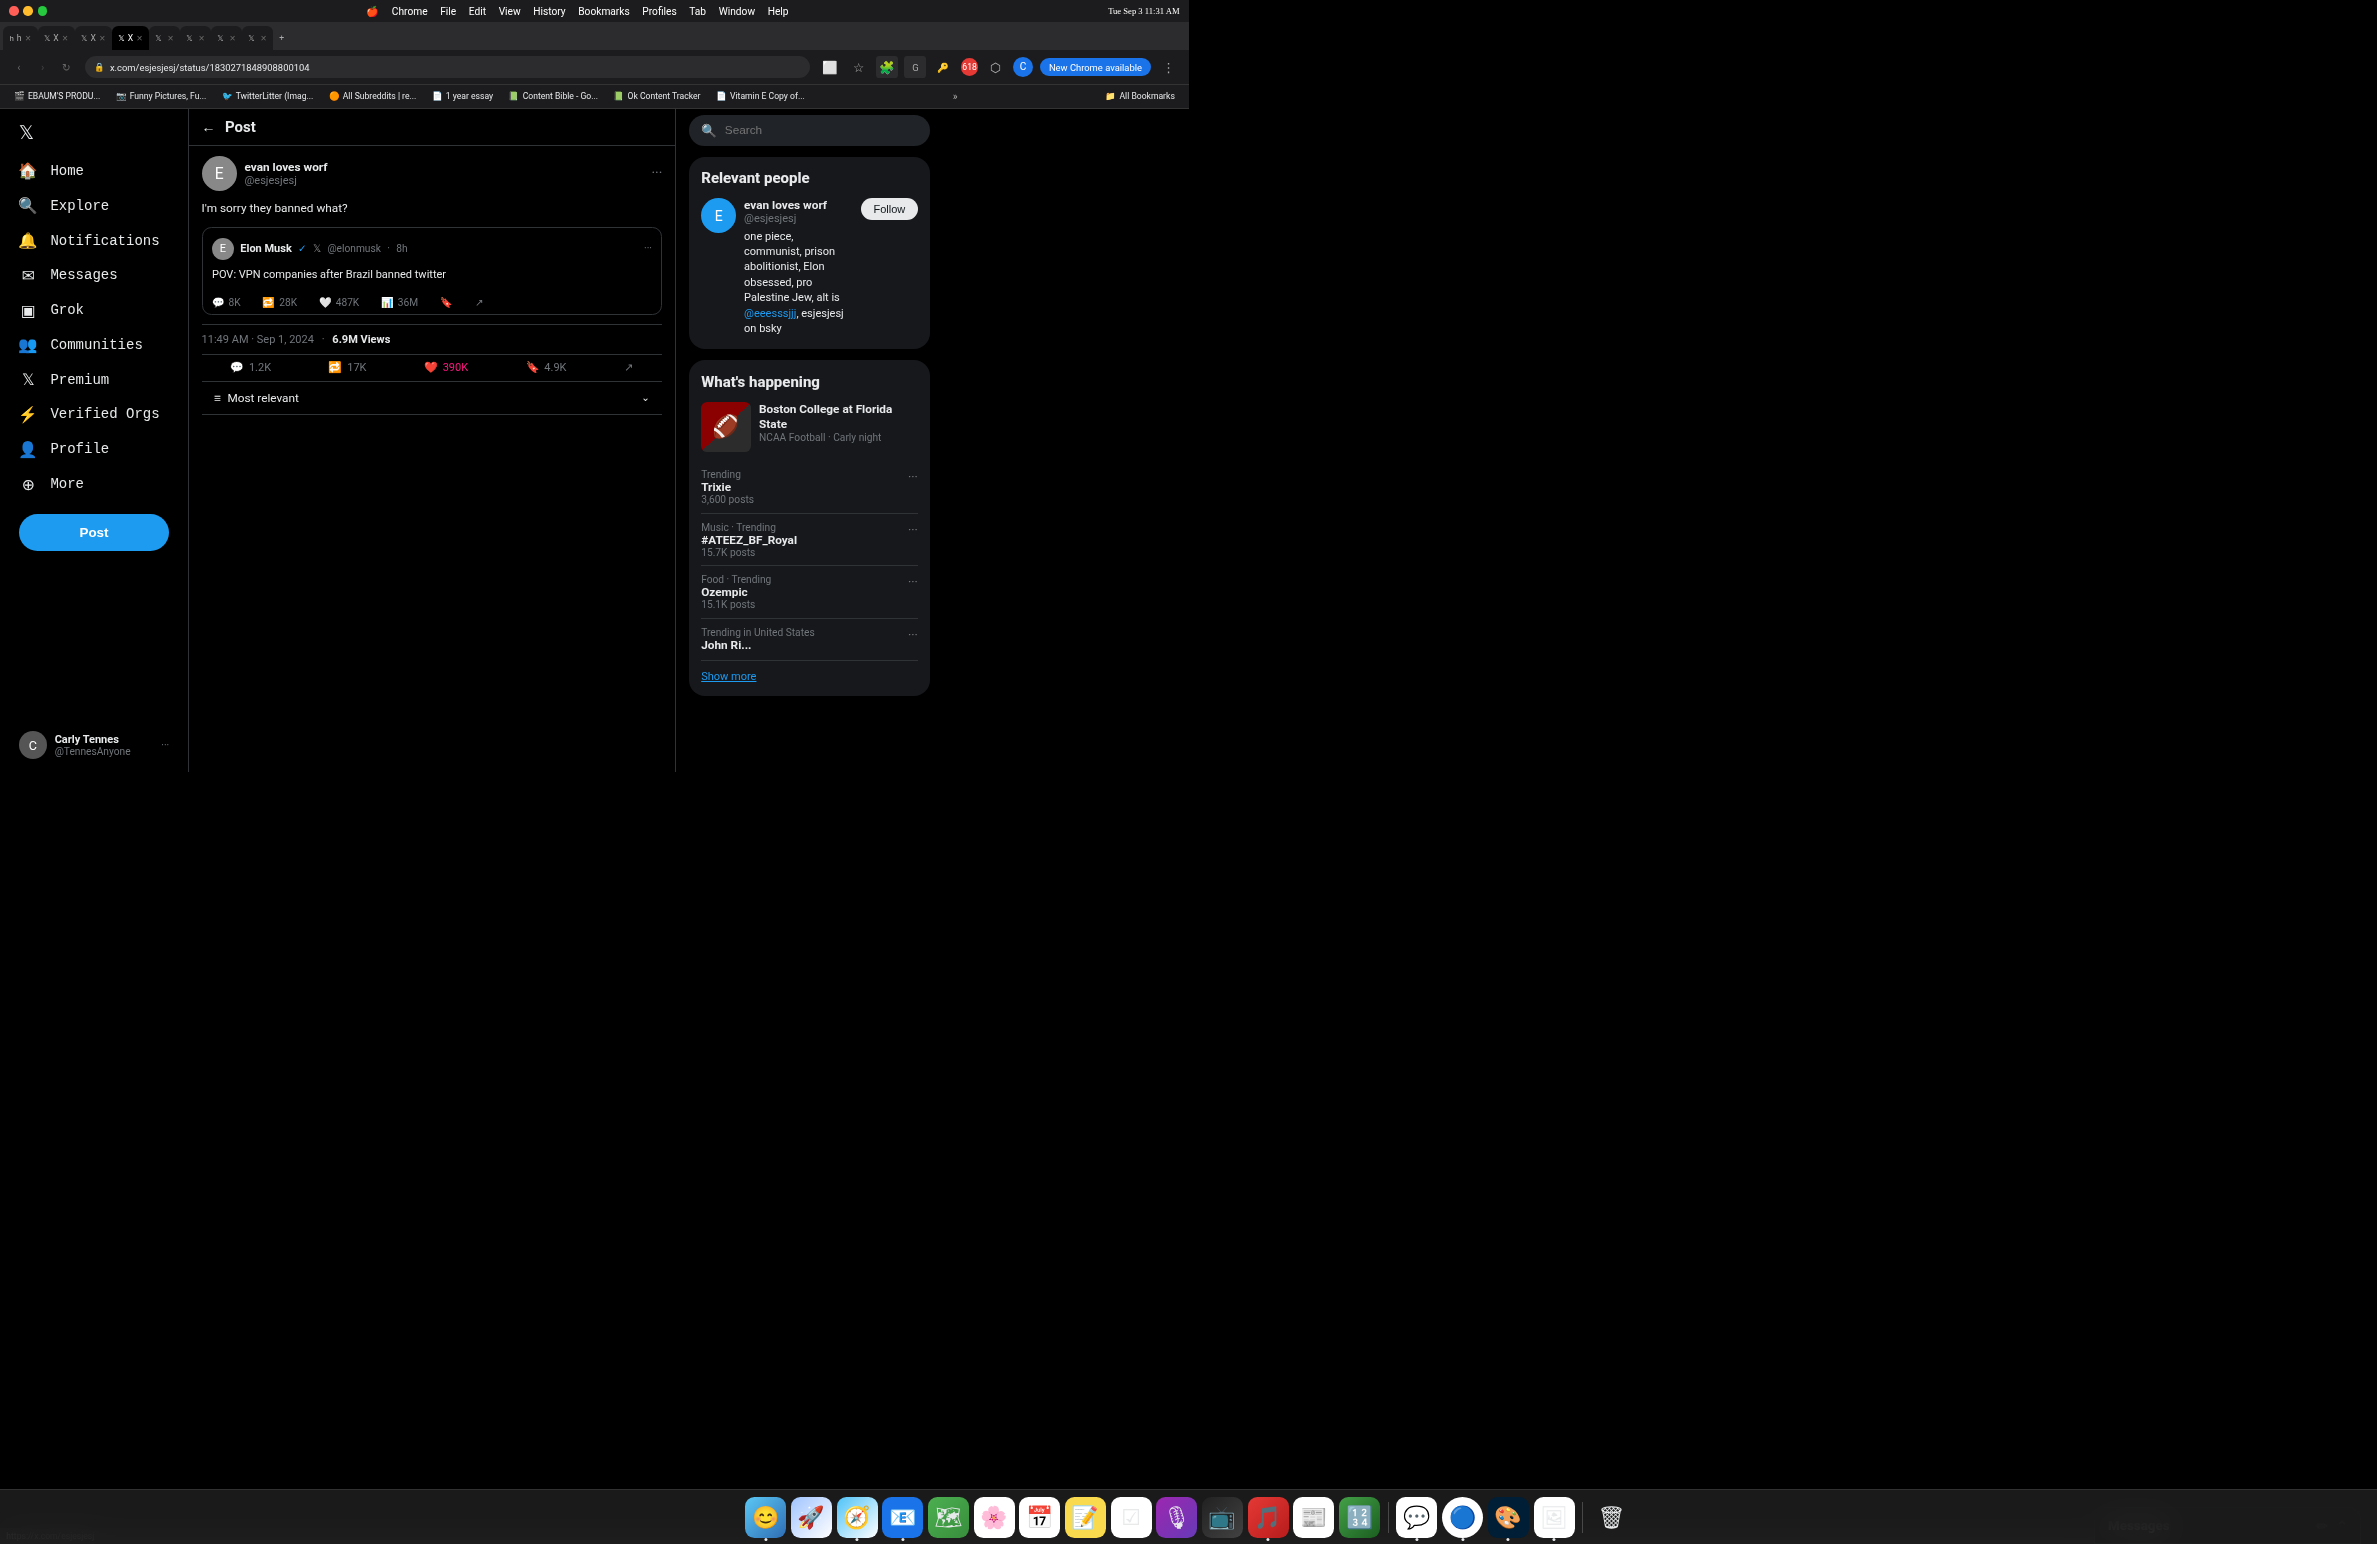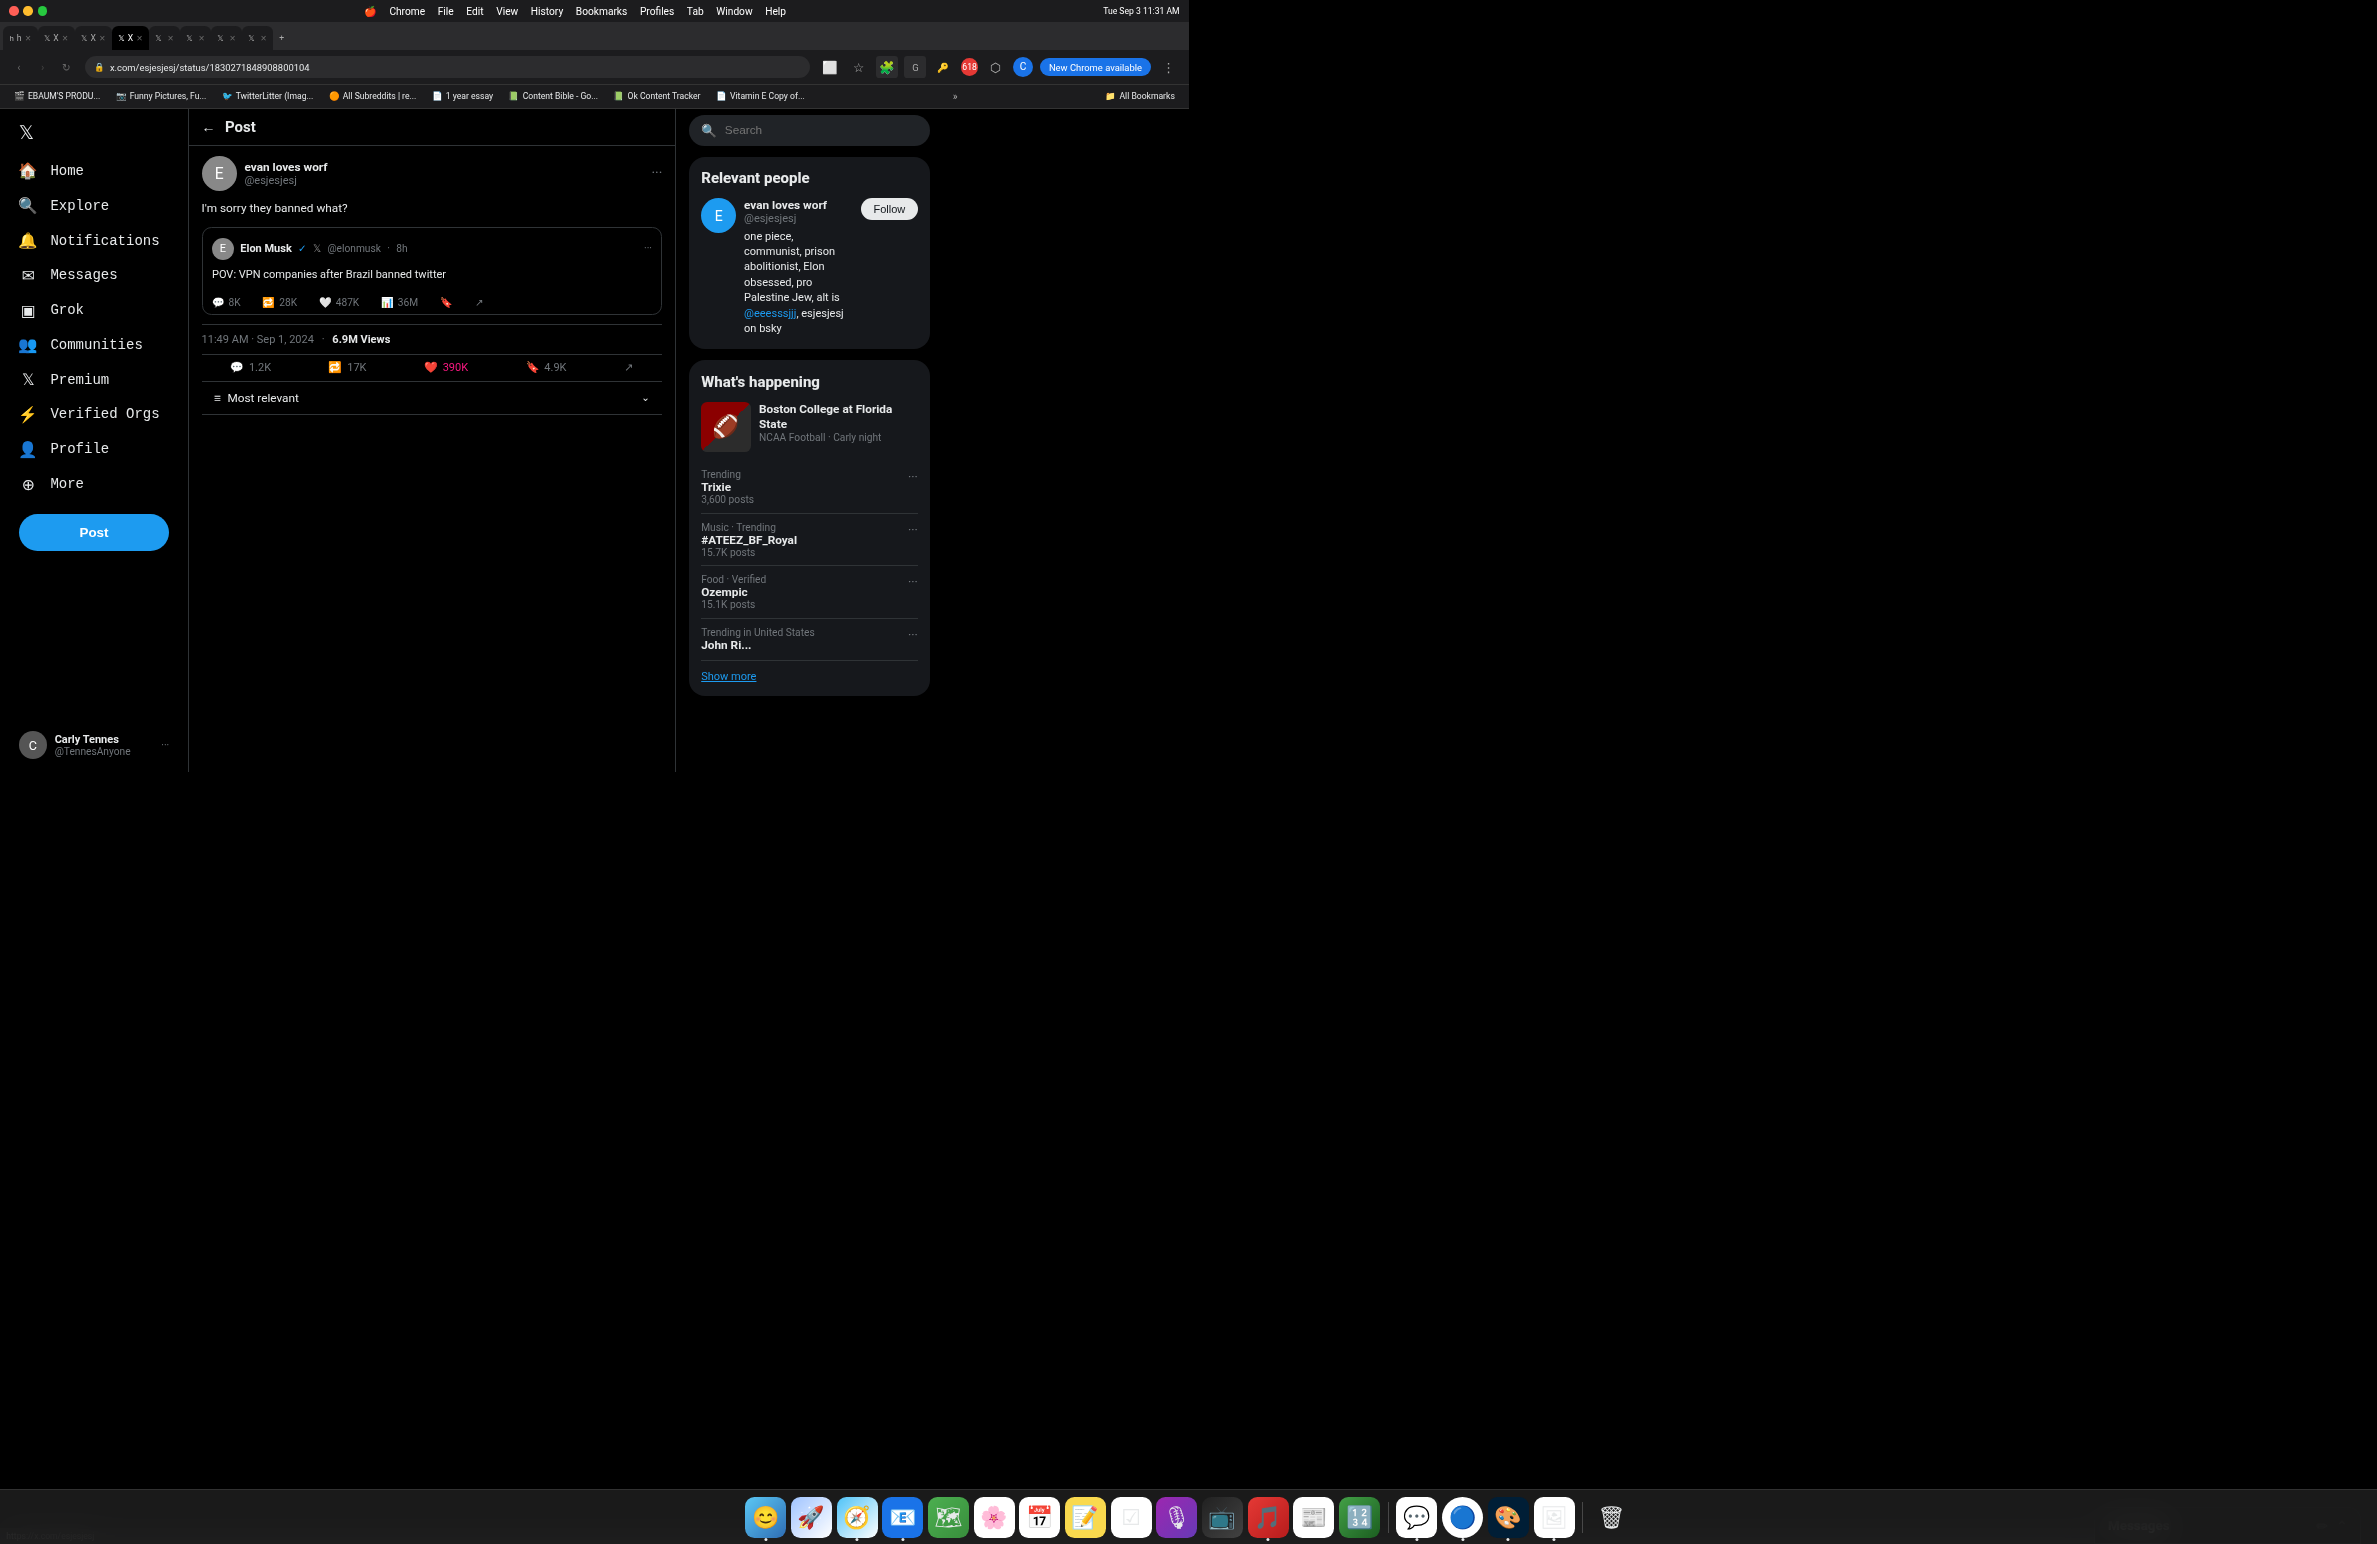--- a/index.html
+++ b/index.html
@@ -31,7 +31,7 @@
     .mac-dot.green { background: #27c93f; }
     .mac-menu { display: flex; gap: 12.6px; color: #fff; font-size: 10.2px; }
     .mac-menu span { cursor: pointer; }
-    .mac-right { display: flex; gap: 9.4px; align-items: center; color: #fff; font-size: 8.6px; }
+    .mac-right { display: flex; gap: 9.4px; align-items: center; color: #fff; font-size: 8.6px; font-family: Liberation Serif, serif; }
 
     
     .tab-bar {

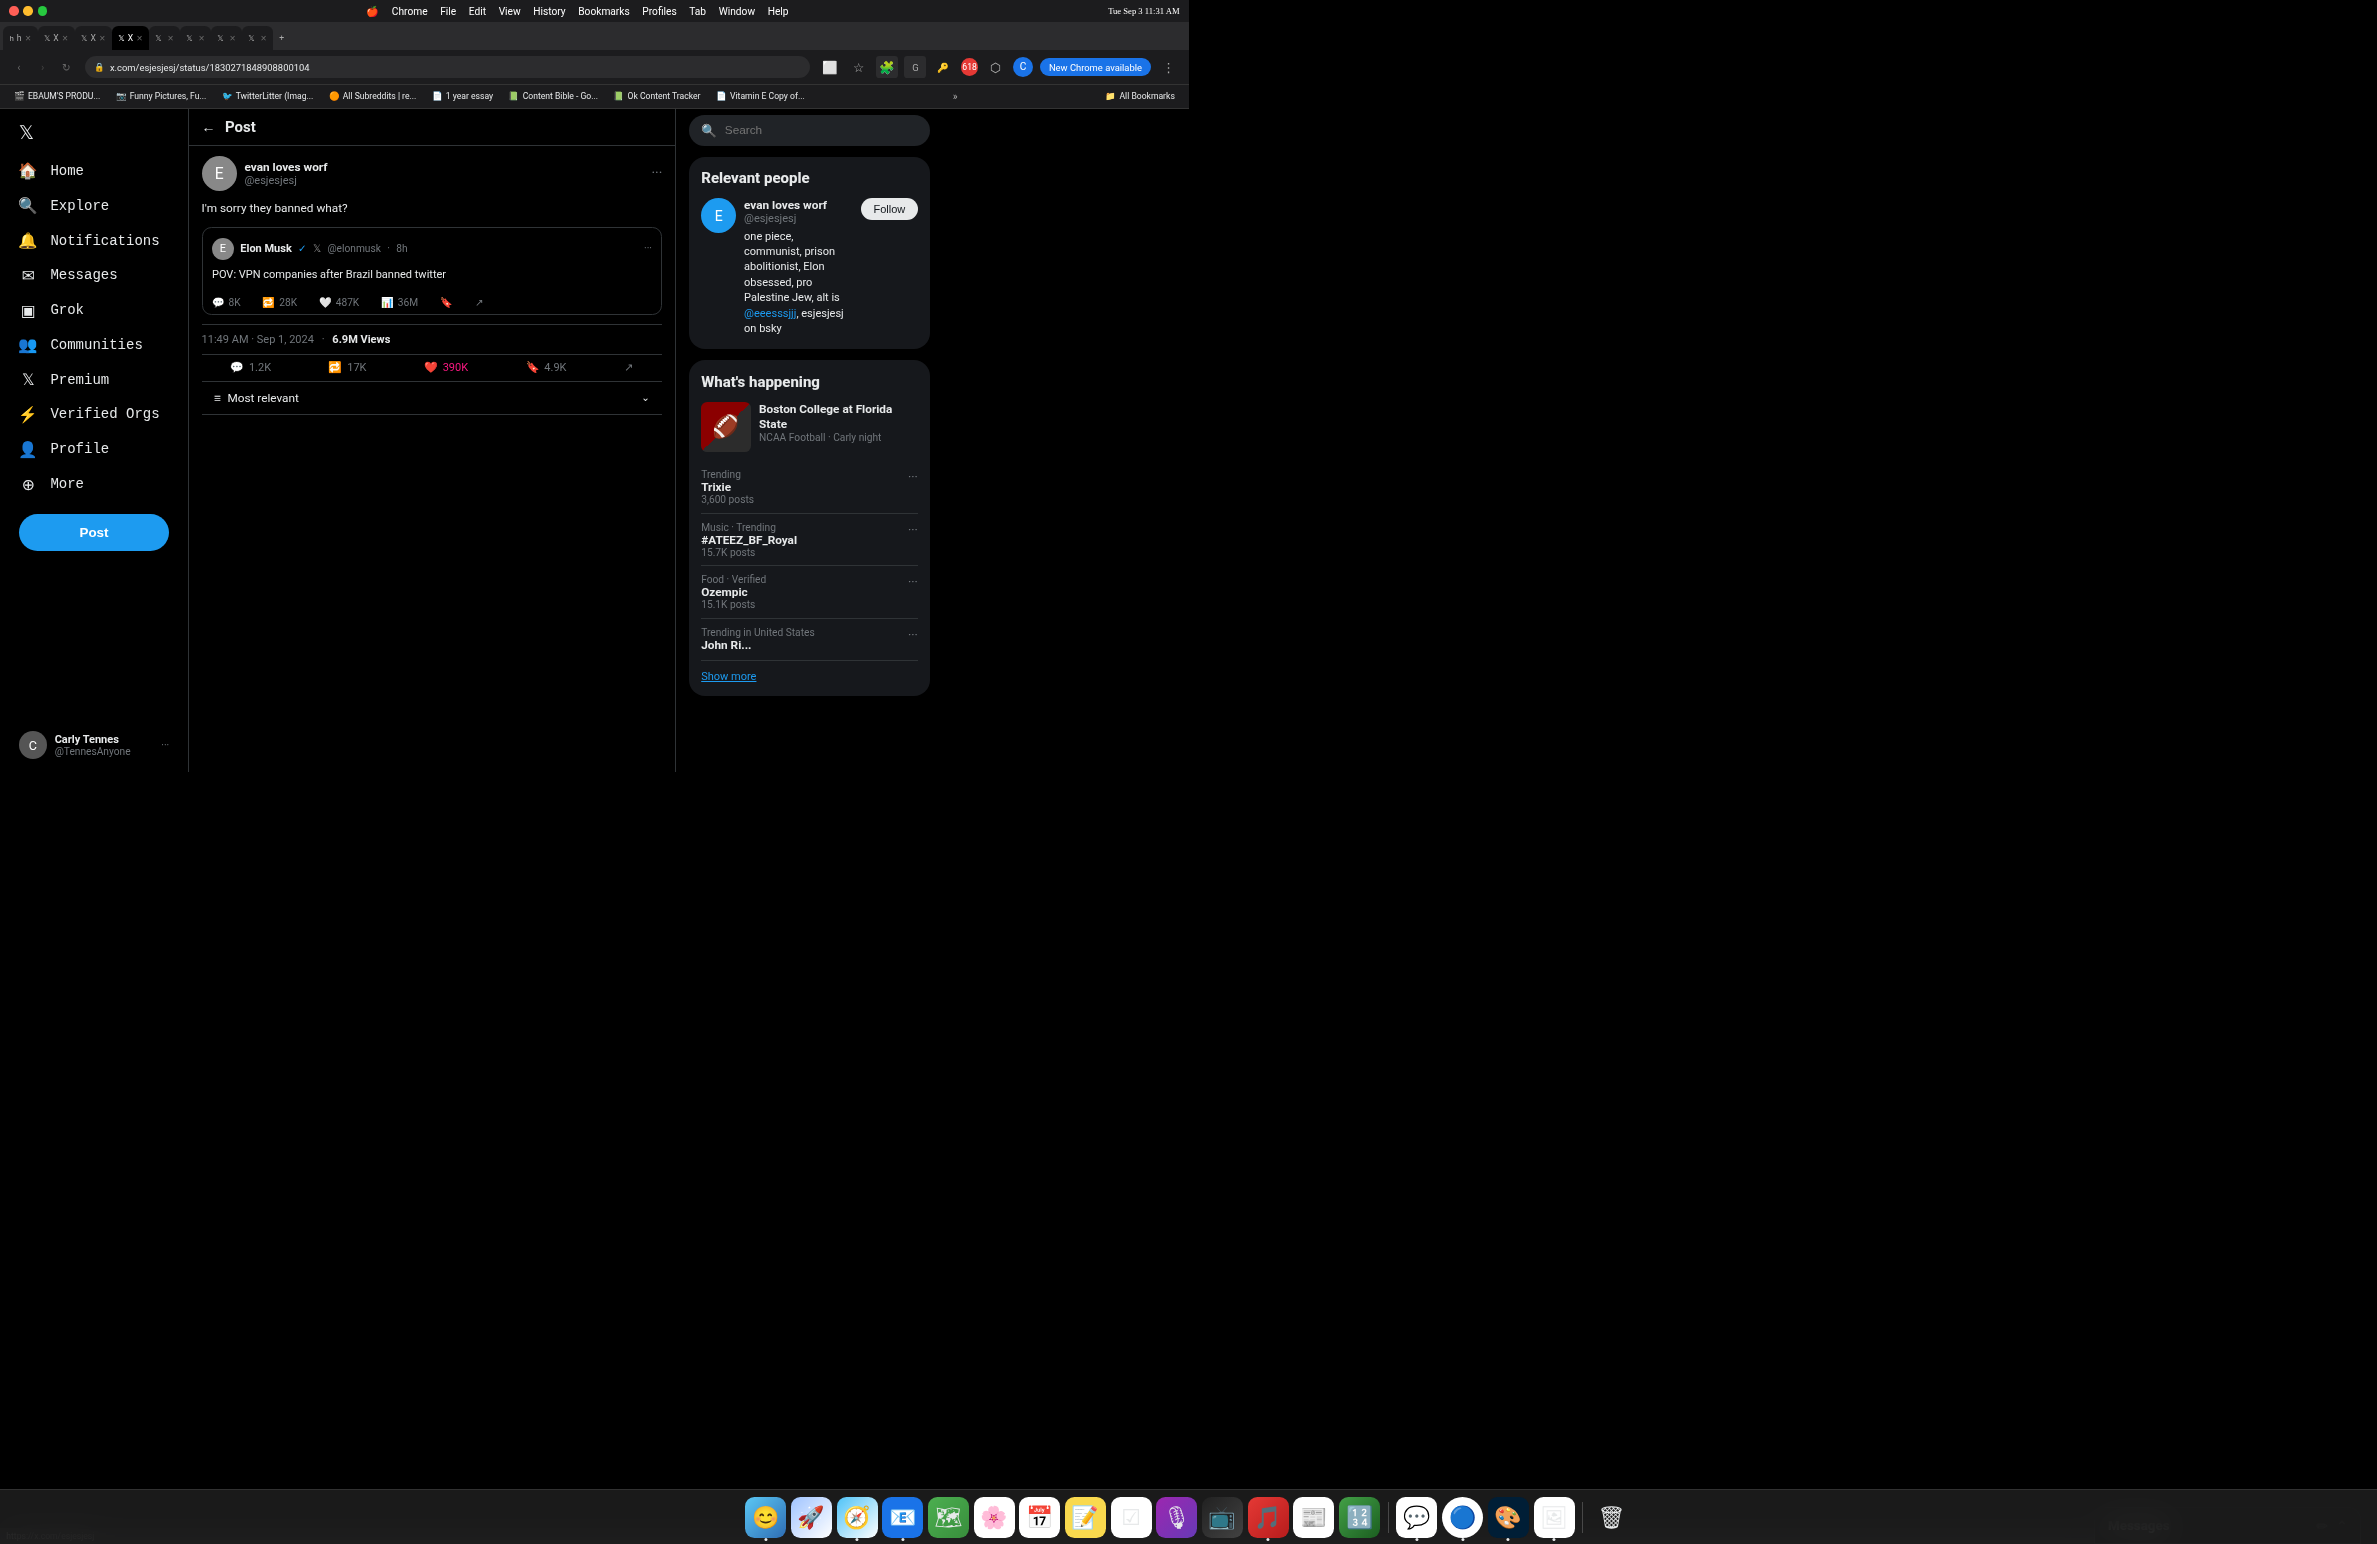--- a/index.html
+++ b/index.html
@@ -913,7 +913,7 @@
       <div class="trending-item">
         <div class="trending-row">
           <div>
-            <div class="trending-category">Food · Verified</div>
+            <div class="trending-category">Food · Trending</div>
             <div class="trending-topic">Ozempic</div>
             <div class="trending-count">15.1K posts</div>
           </div>

